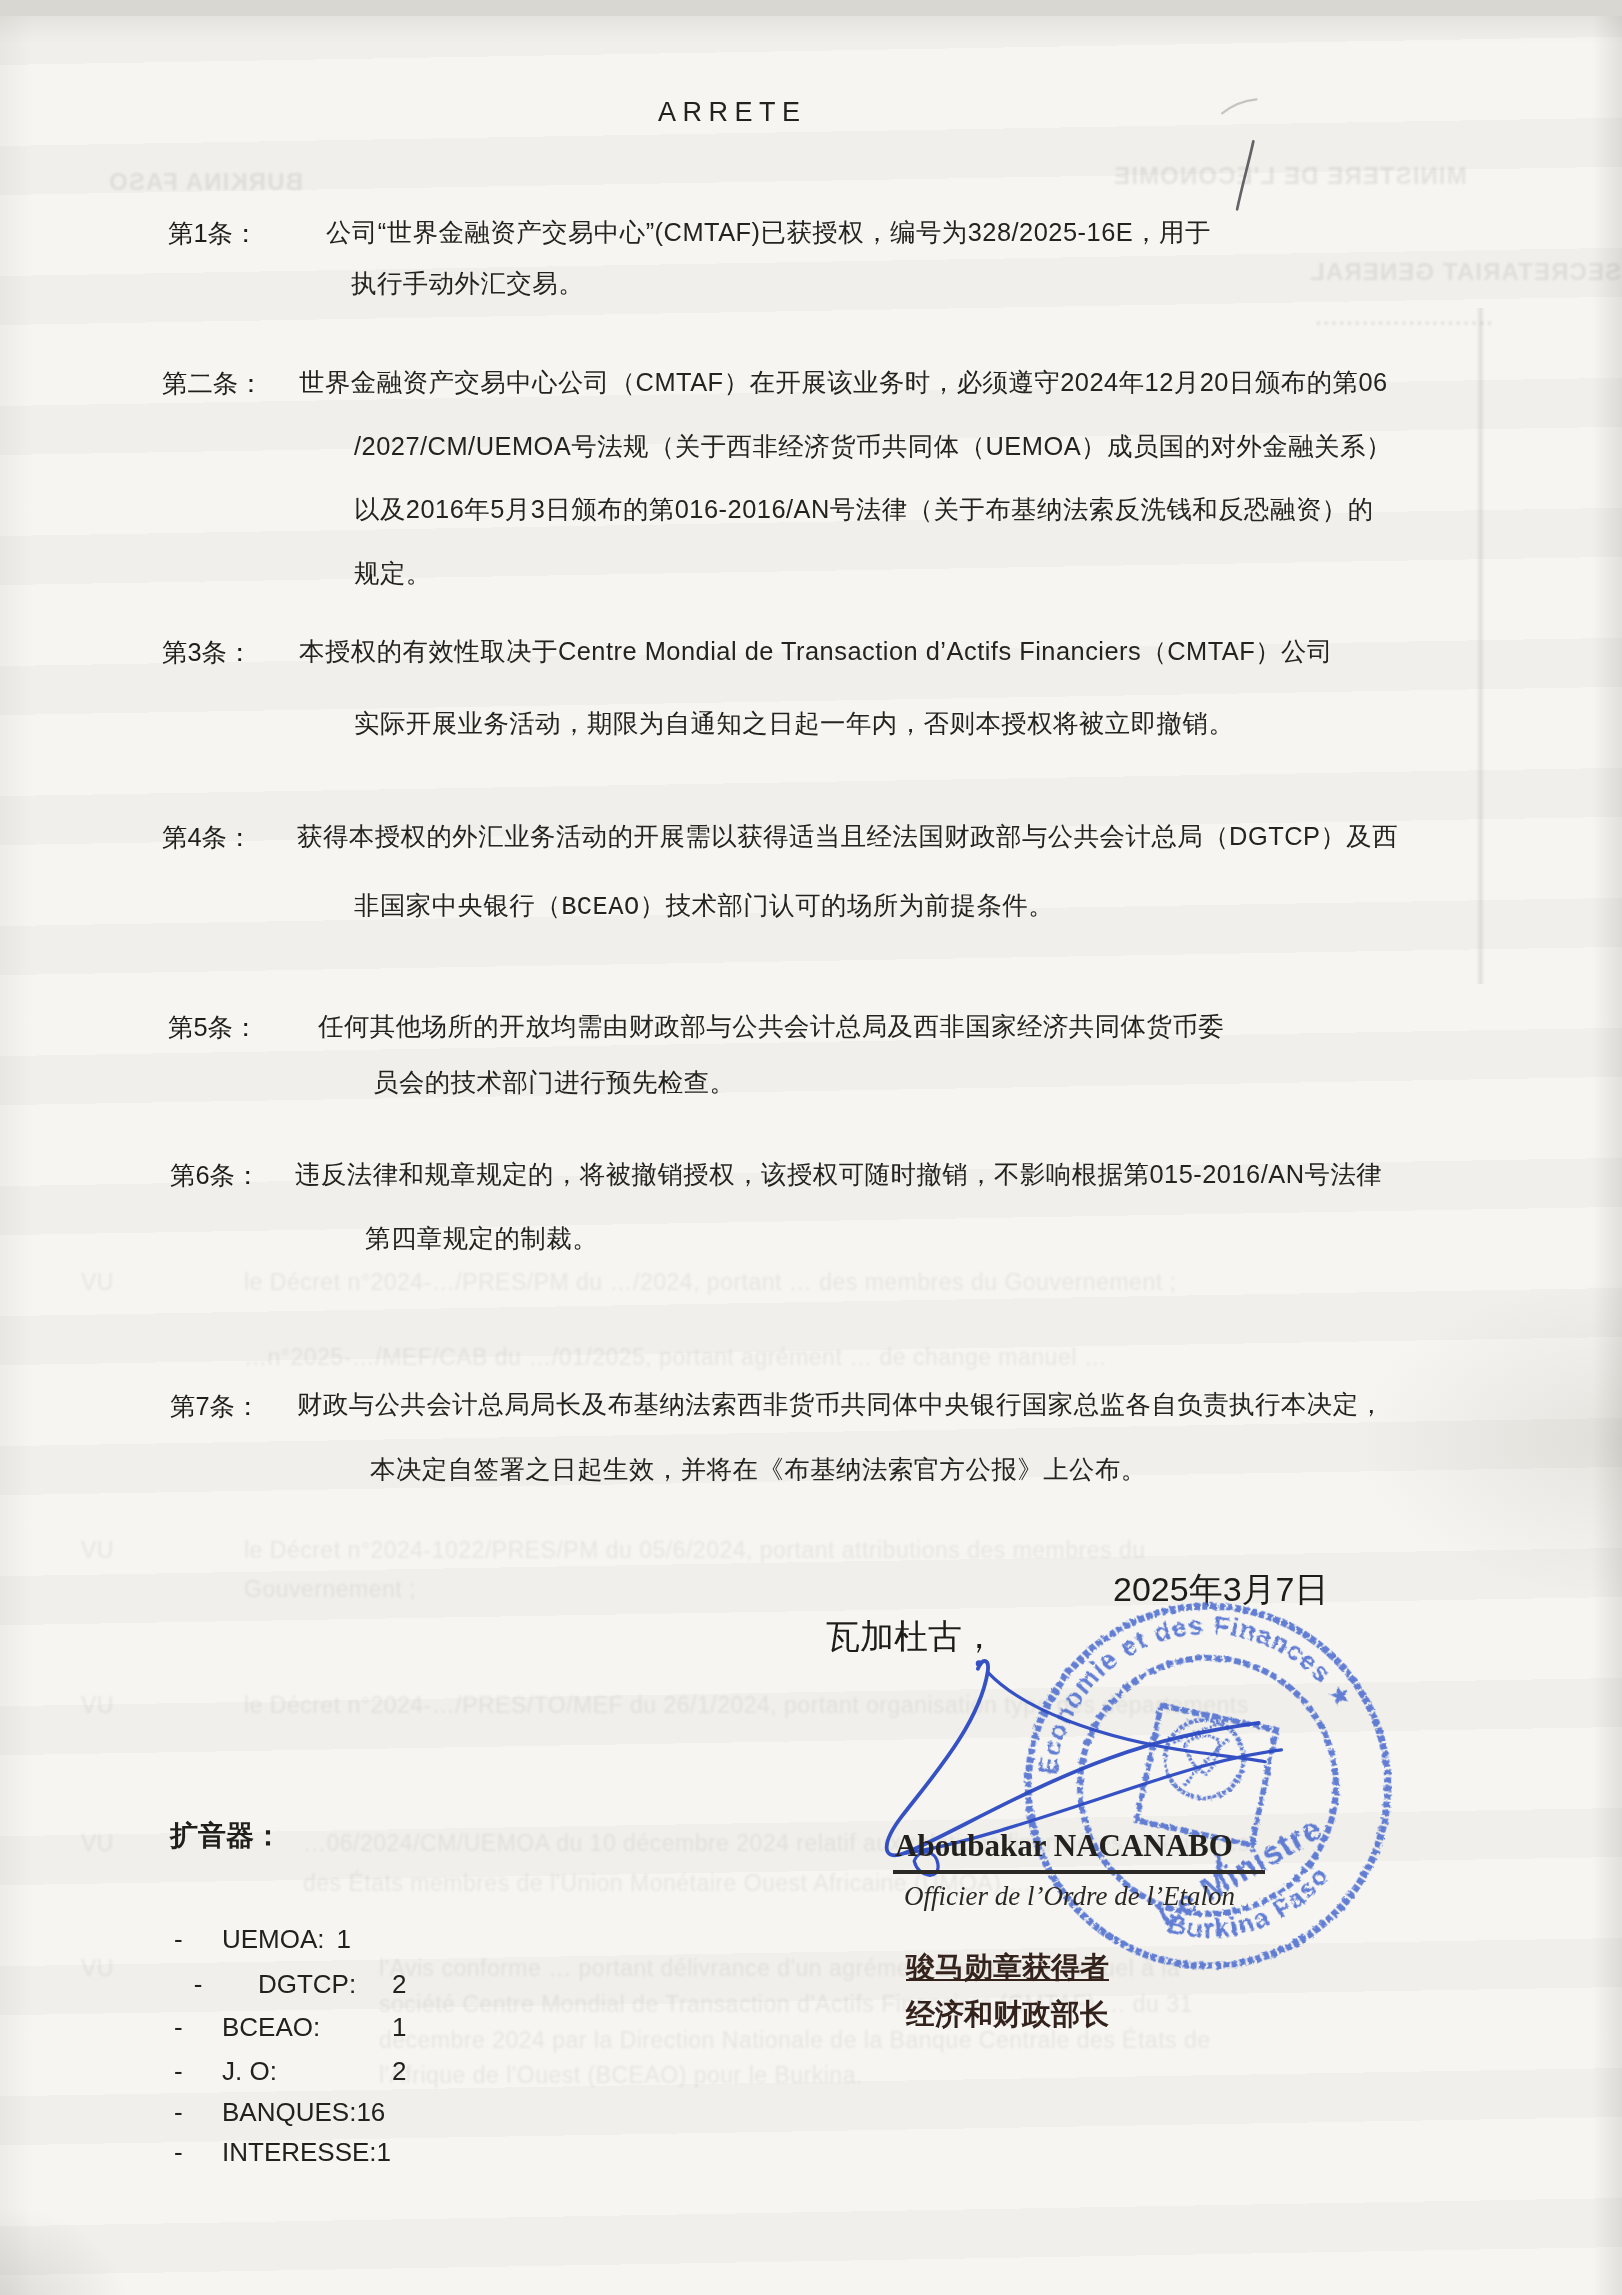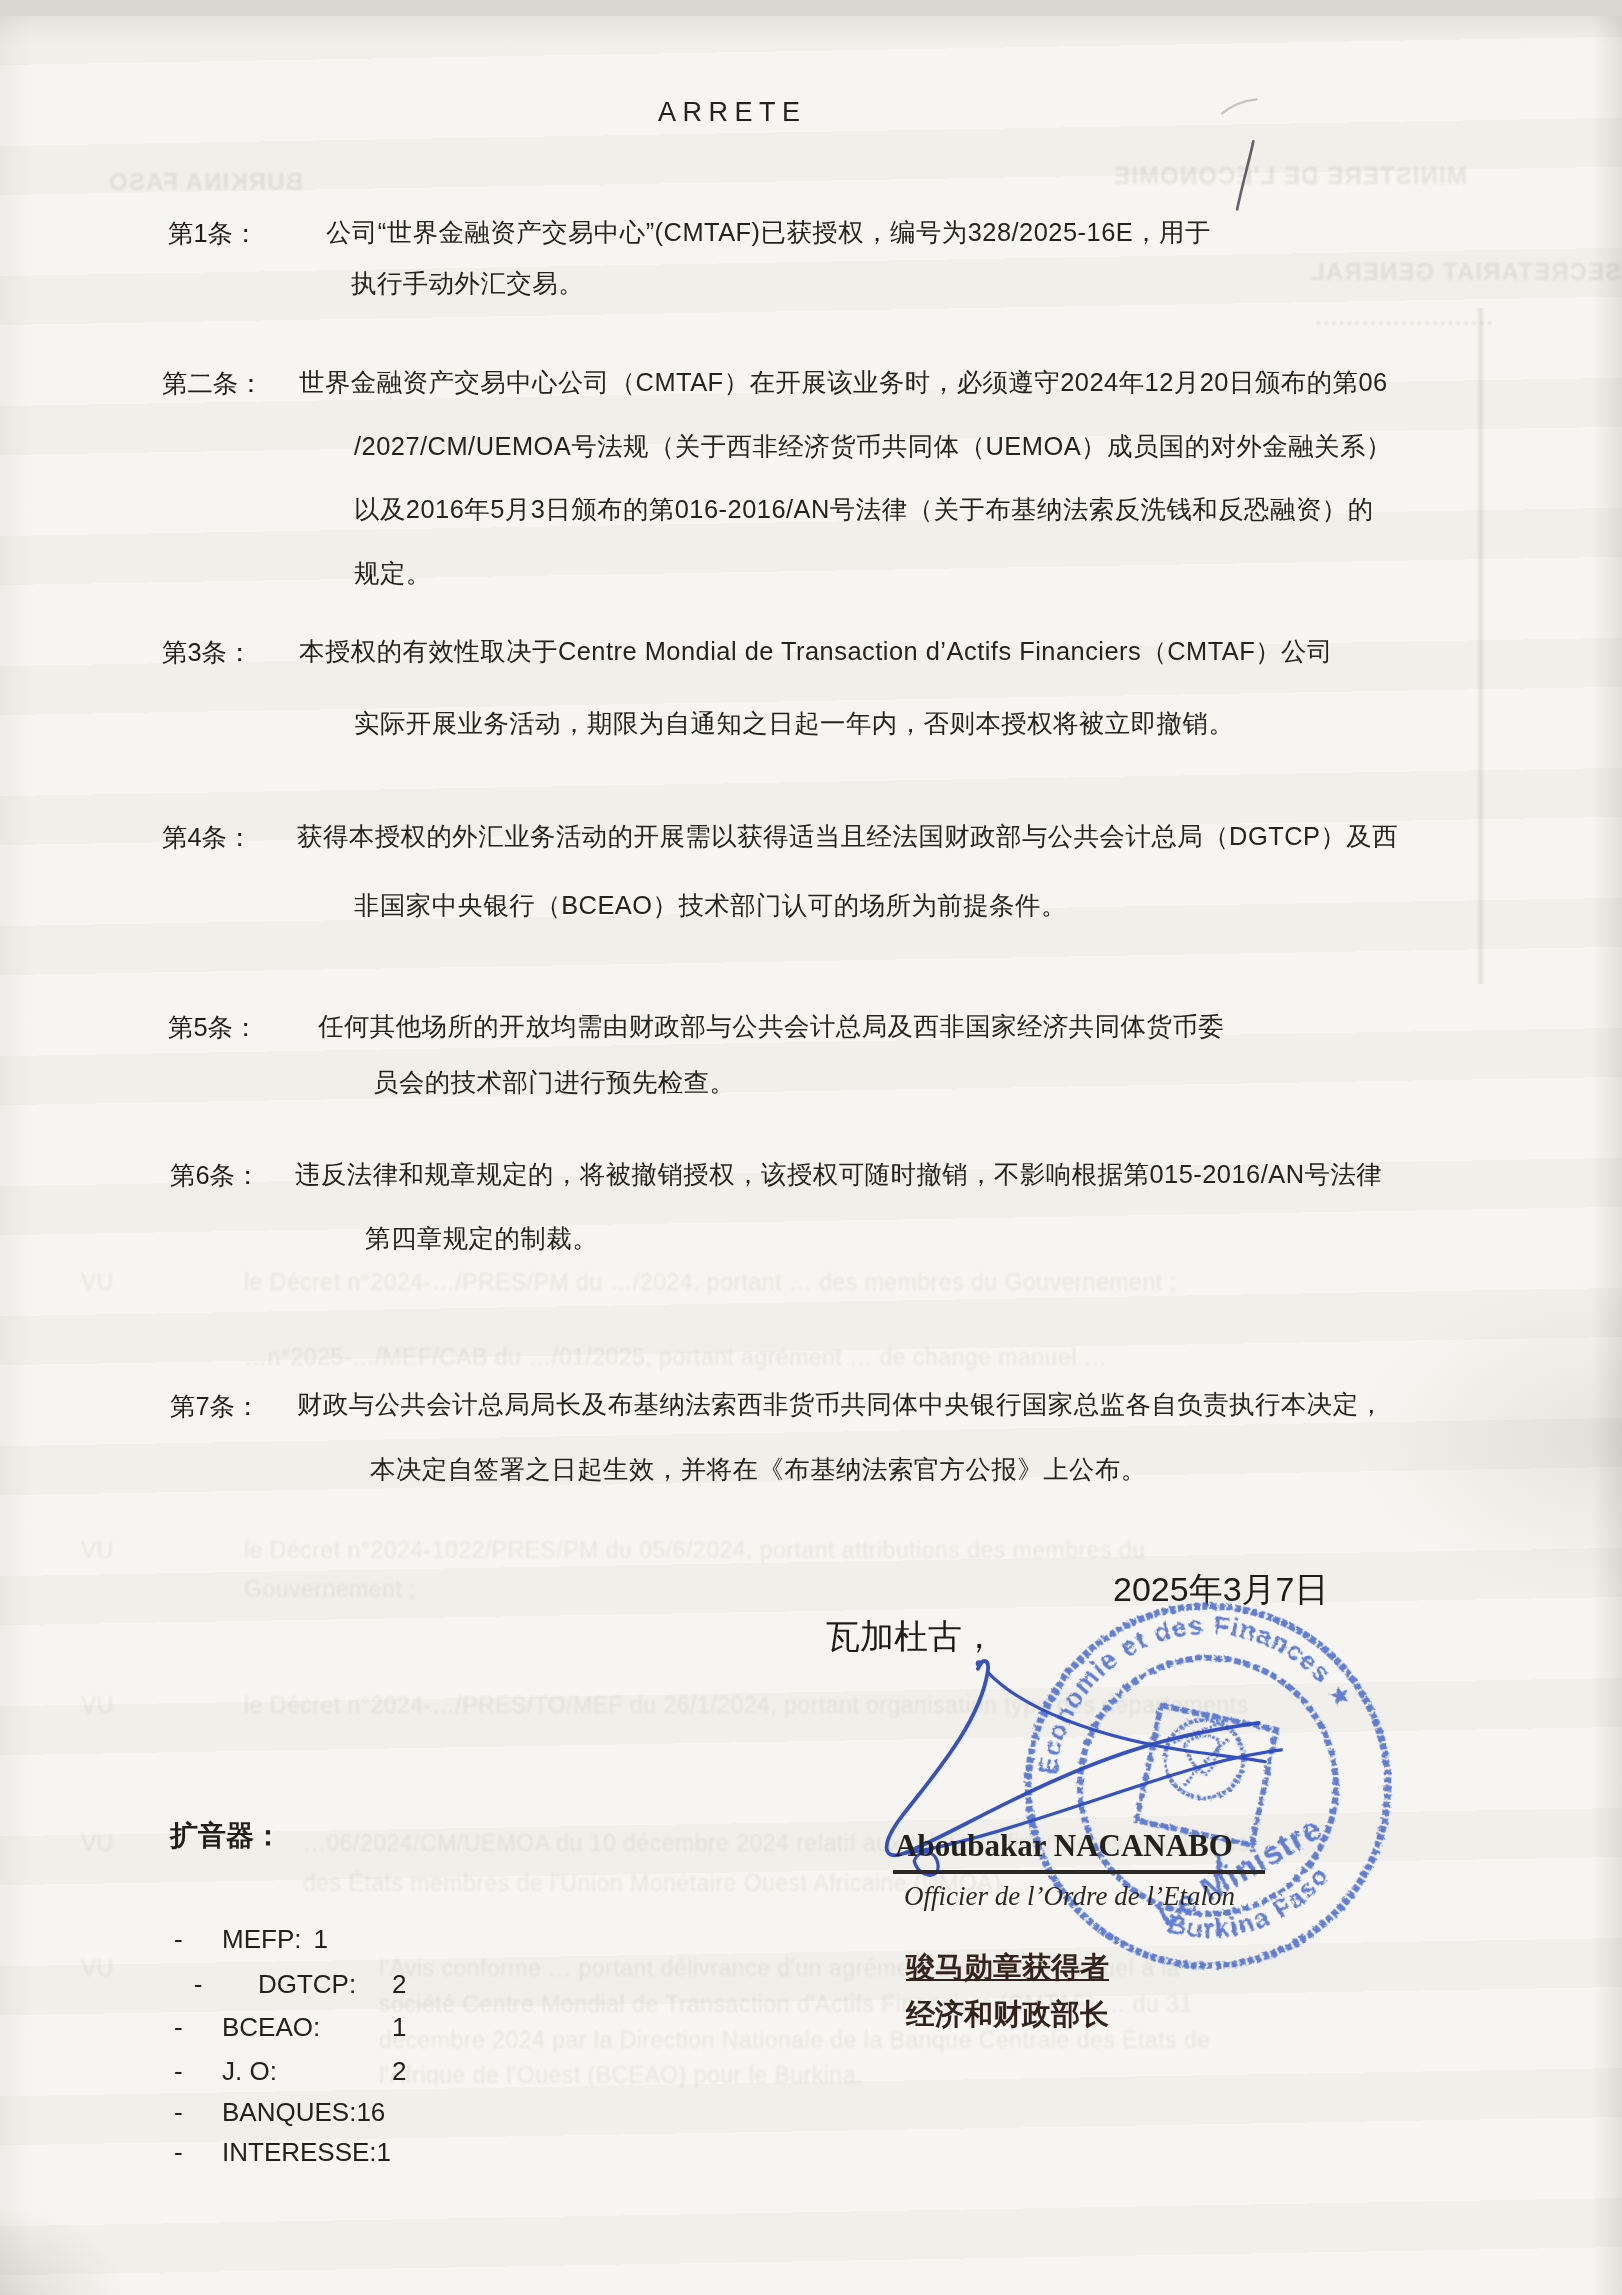--- a/index.html
+++ b/index.html
@@ -92,7 +92,7 @@
 
   <div class="abs art-label" style="left:162px;top:805px;">第4条：</div>
   <div class="abs art-line" style="left:297px;top:804px;">获得本授权的外汇业务活动的开展需以获得适当且经法国财政部与公共会计总局（DGTCP）及西</div>
-  <div class="abs art-line" style="left:354px;top:873px;">非国家中央银行（BCEAO）技术部门认可的场所为前提条件。</div>
+  <div class="abs art-line" style="left:354px;top:873px;font-family:Liberation Mono, monospace;">非国家中央银行（BCEAO）技术部门认可的场所为前提条件。</div>
 
   <div class="abs art-label" style="left:168px;top:995px;">第5条：</div>
   <div class="abs art-line" style="left:318px;top:994px;">任何其他场所的开放均需由财政部与公共会计总局及西非国家经济共同体货币委</div>

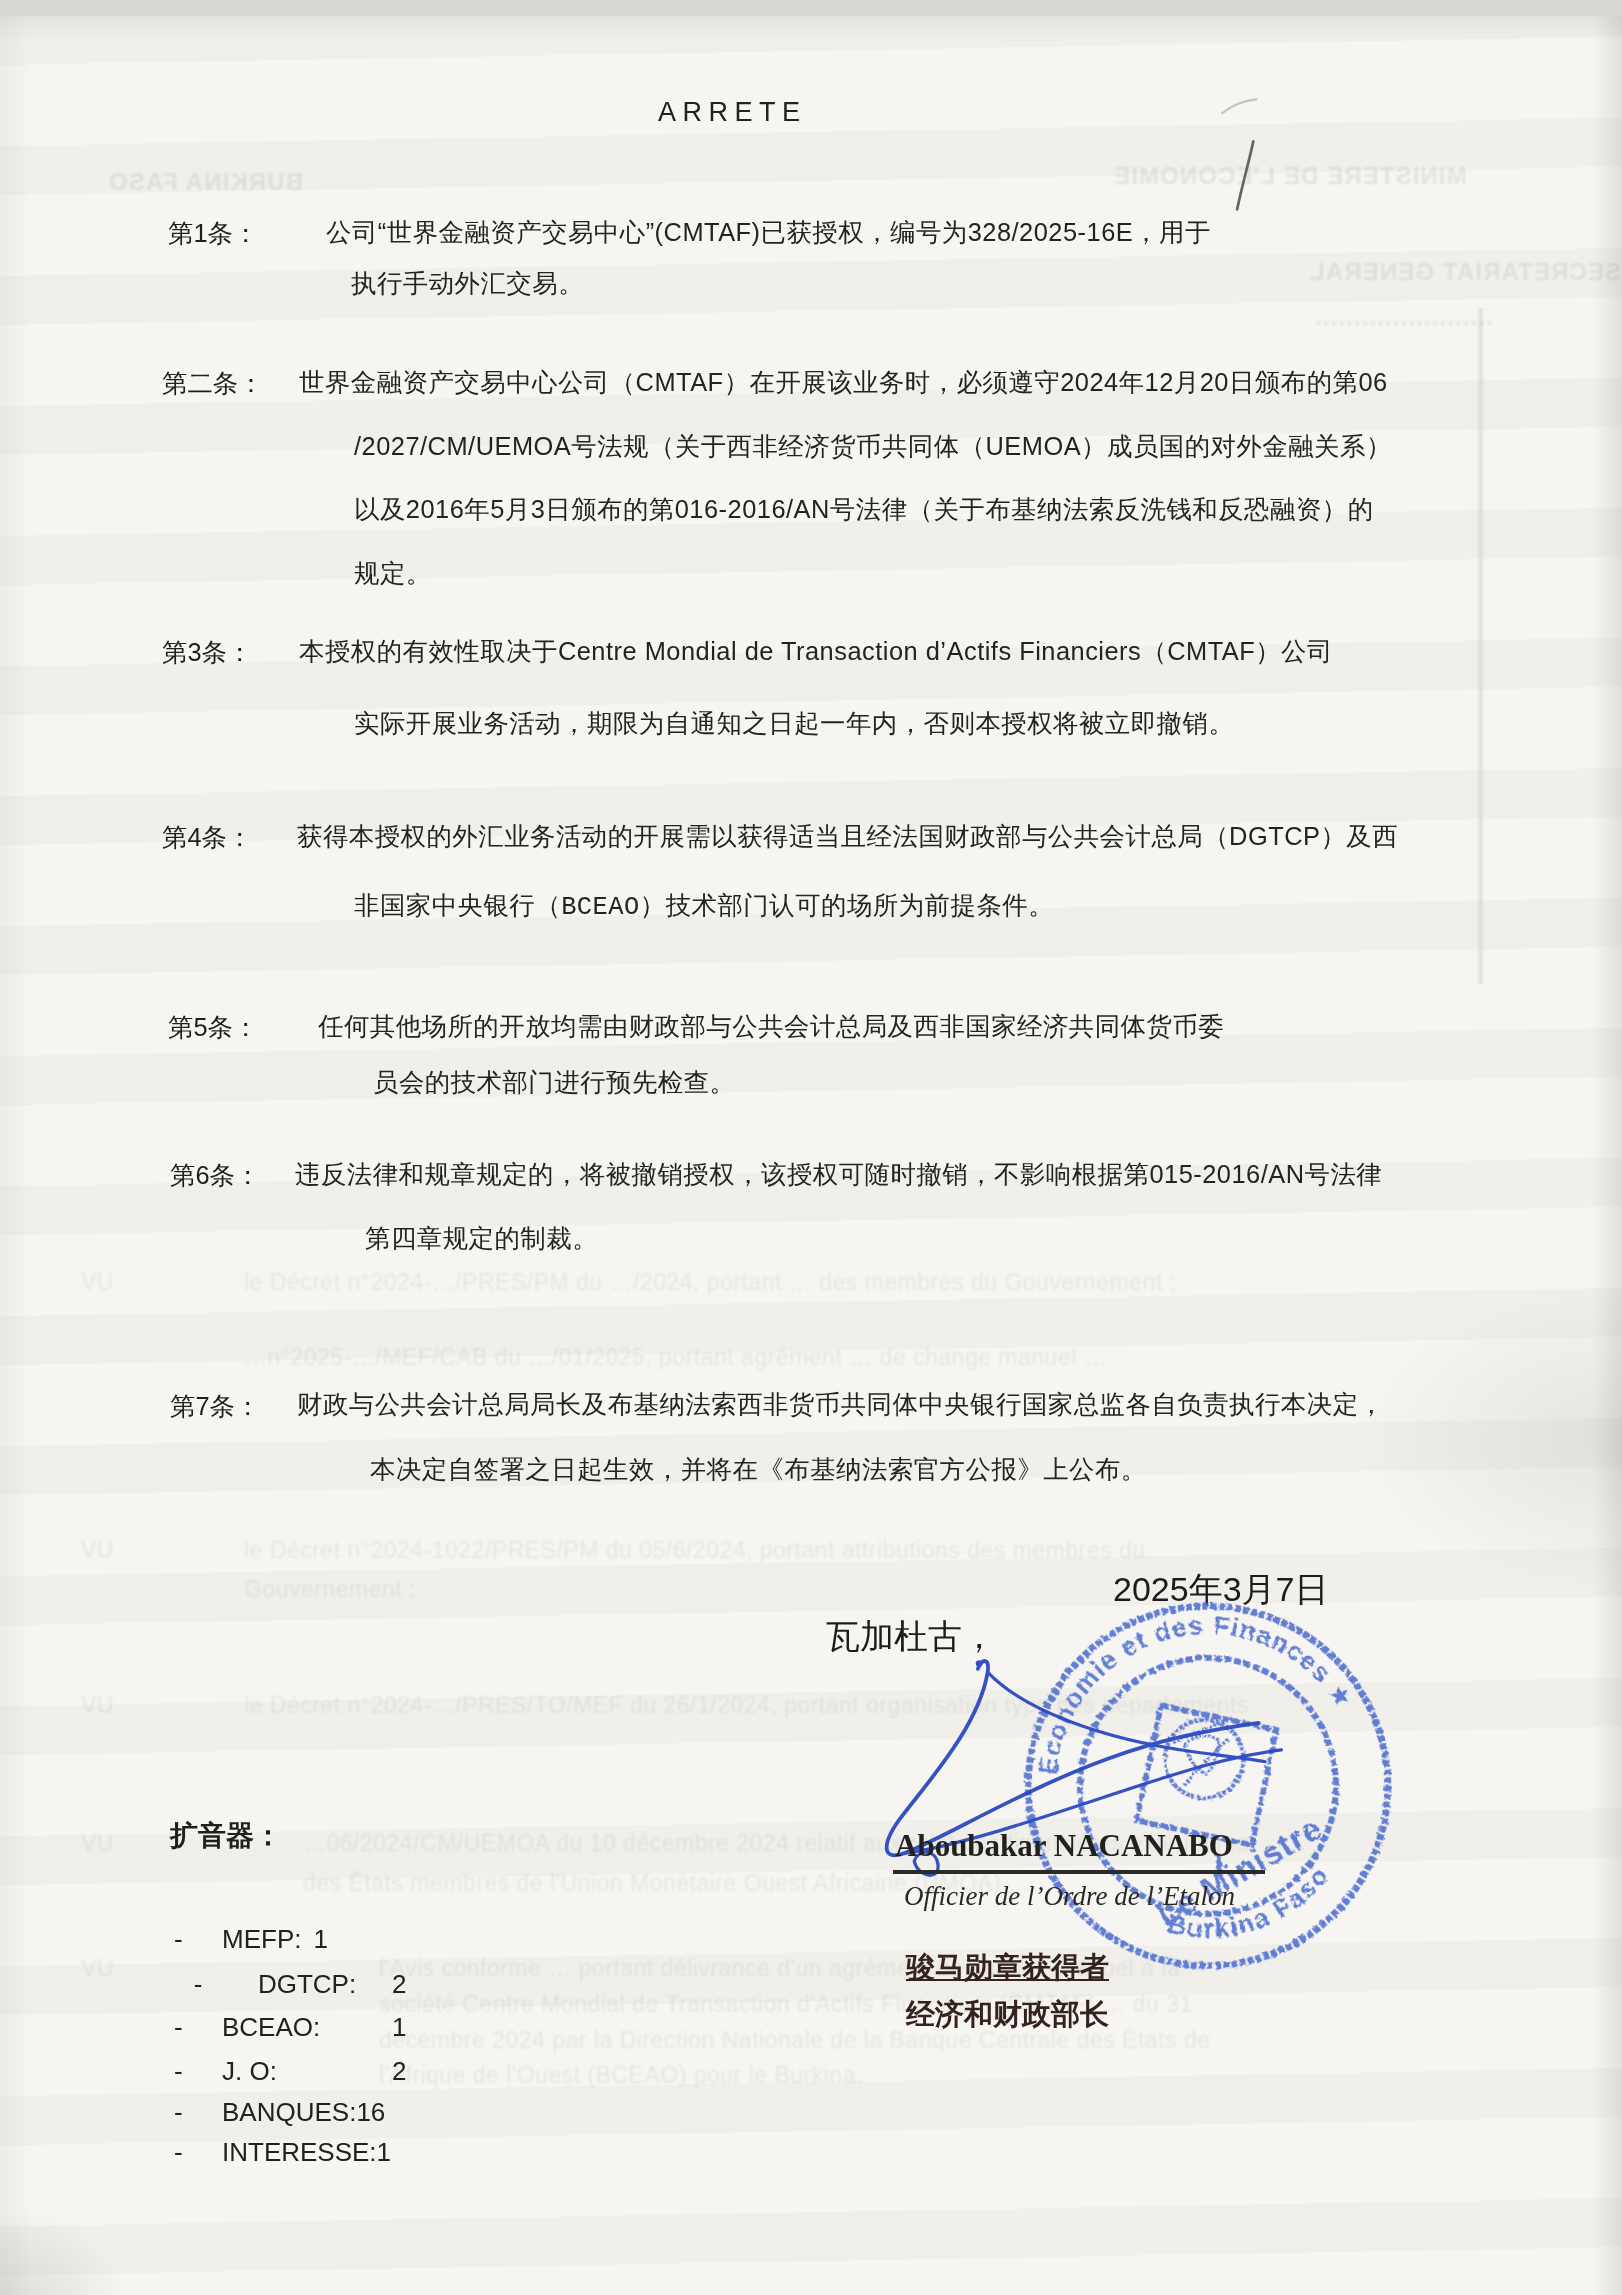--- a/index.html
+++ b/index.html
@@ -153,7 +153,7 @@
   <div class="abs dist-header" style="left:170px;top:1801px;">扩音器：</div>
 
   <div class="abs dist-row gap" style="left:174px;top:1908px;">
-    <span class="dash">-</span><span class="lbl">MEFP:</span><span class="val">1</span>
+    <span class="dash">-</span><span class="lbl">UEMOA:</span><span class="val">1</span>
   </div>
   <div class="abs dist-row tab" style="left:174px;top:1953px;text-align:center;">
     <span class="dash">-</span><span class="lbl">DGTCP:</span><span class="val">2</span>

